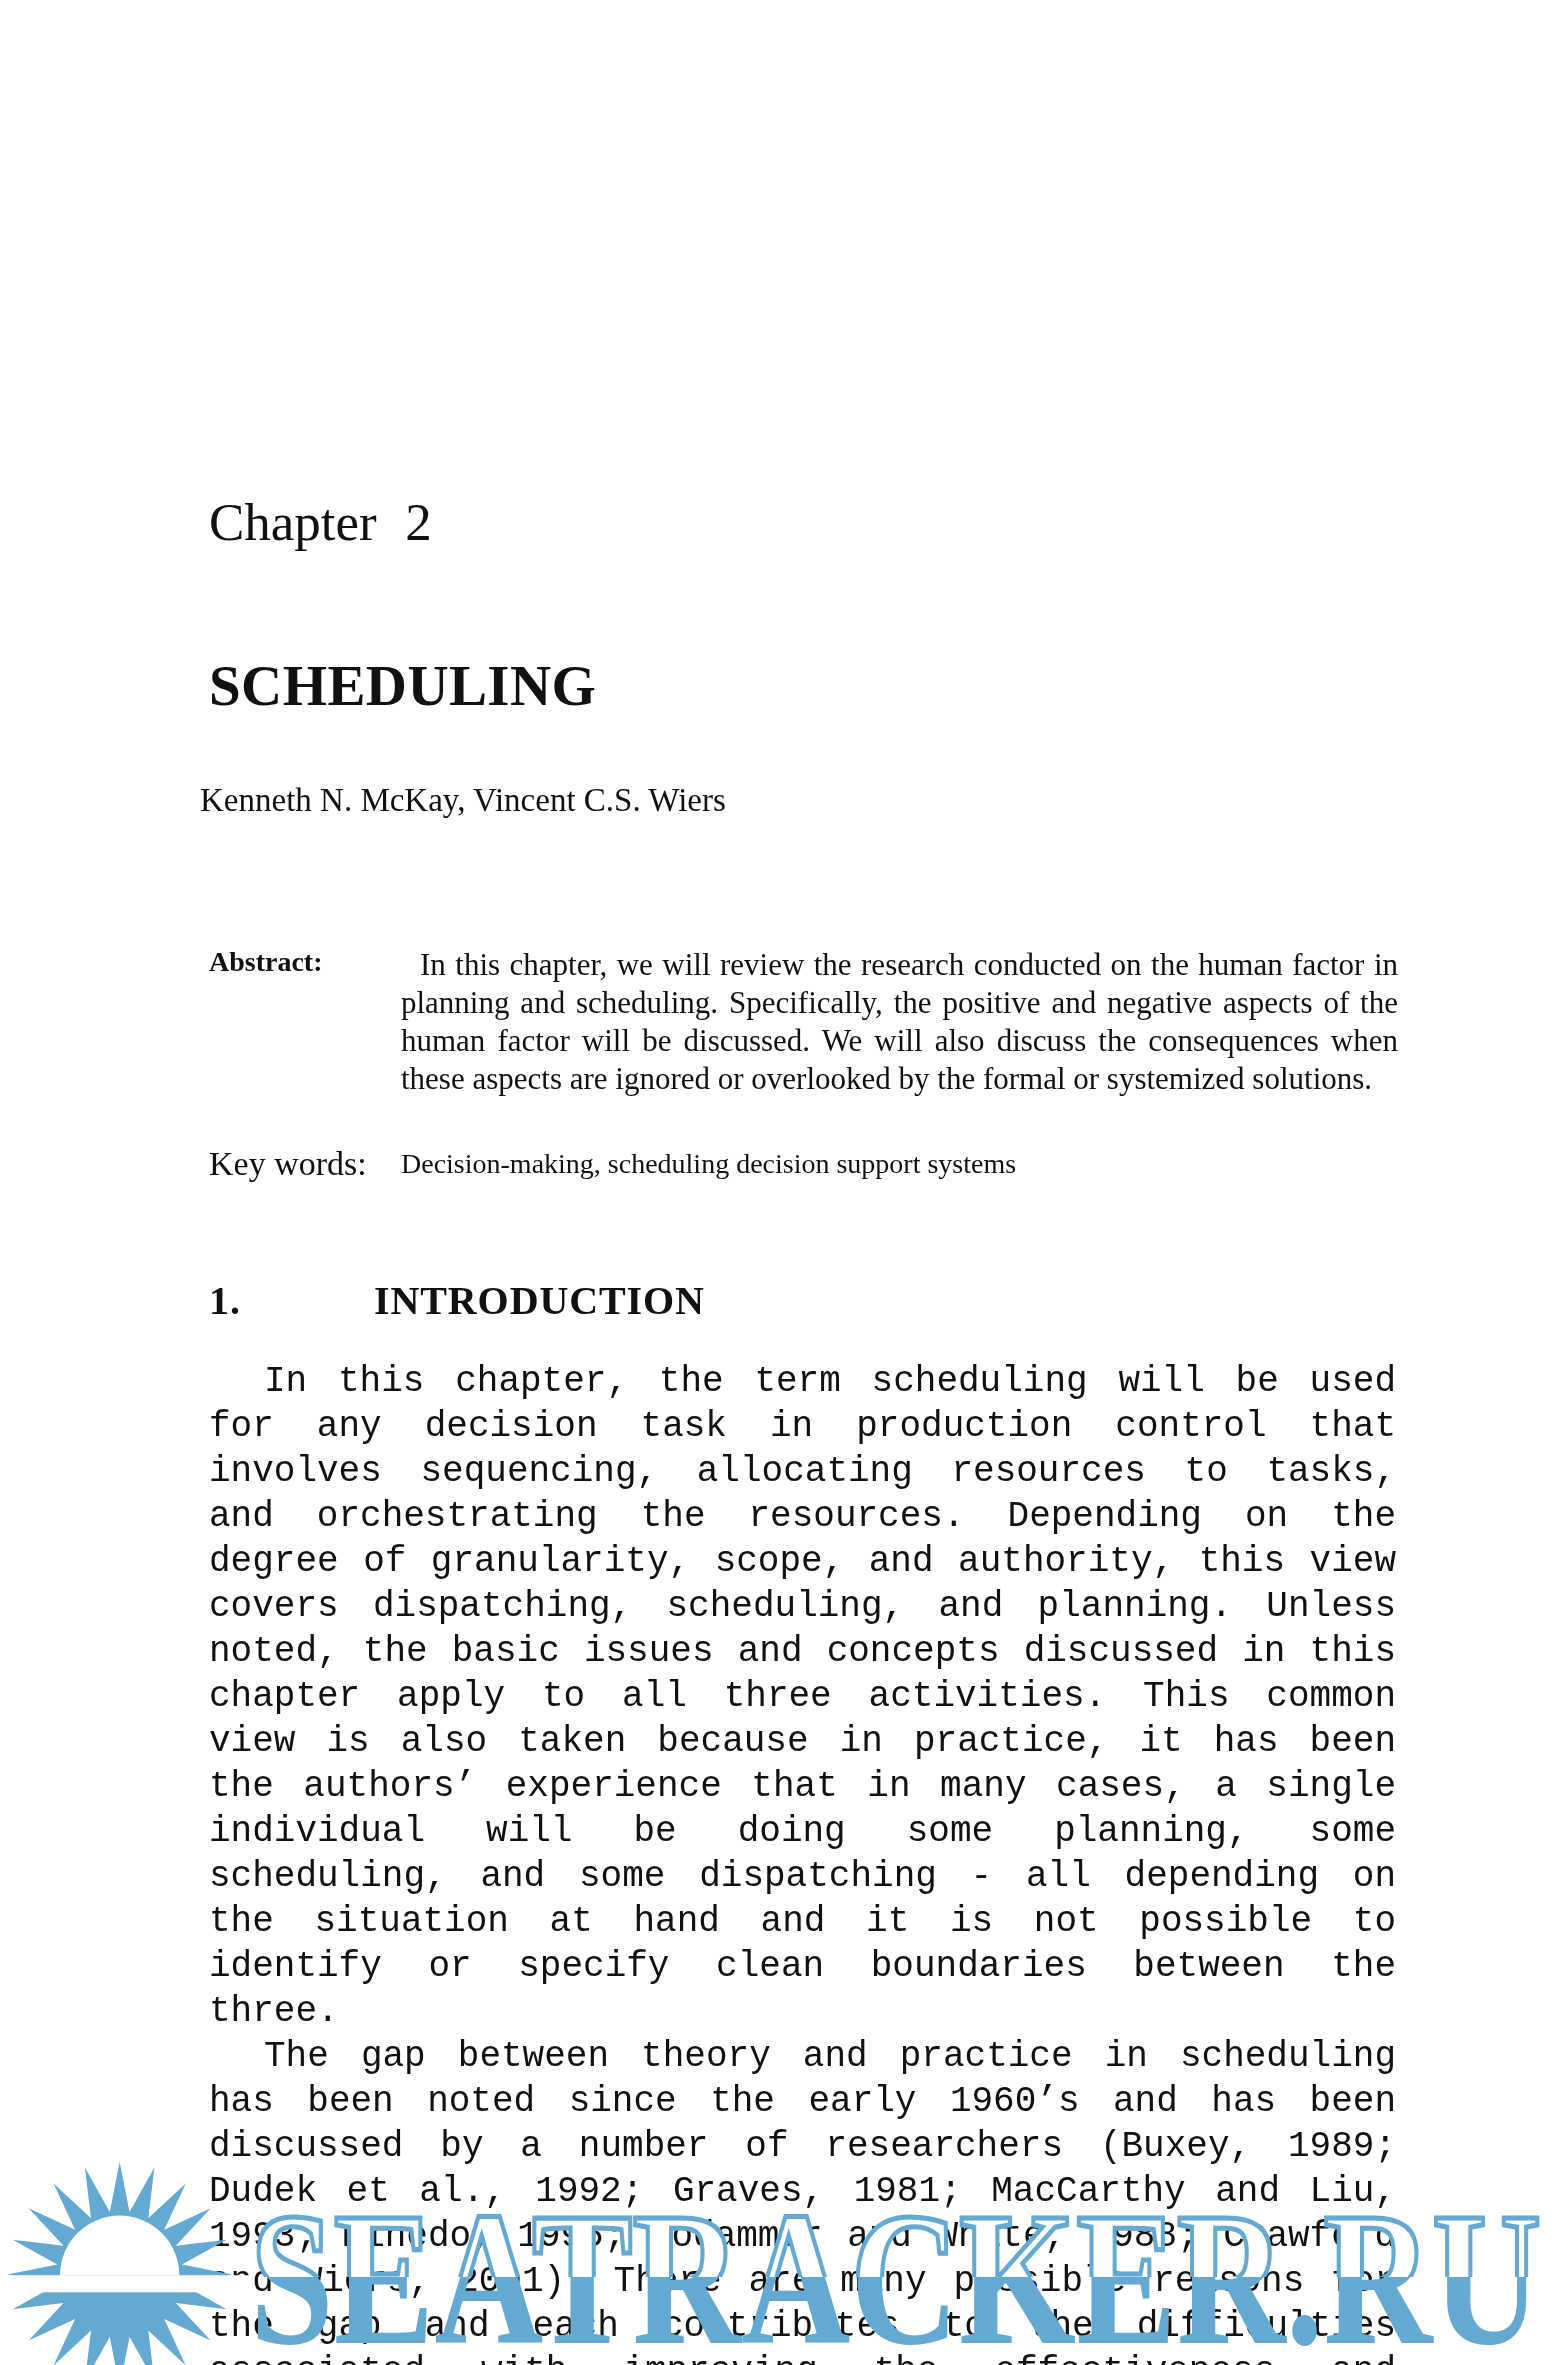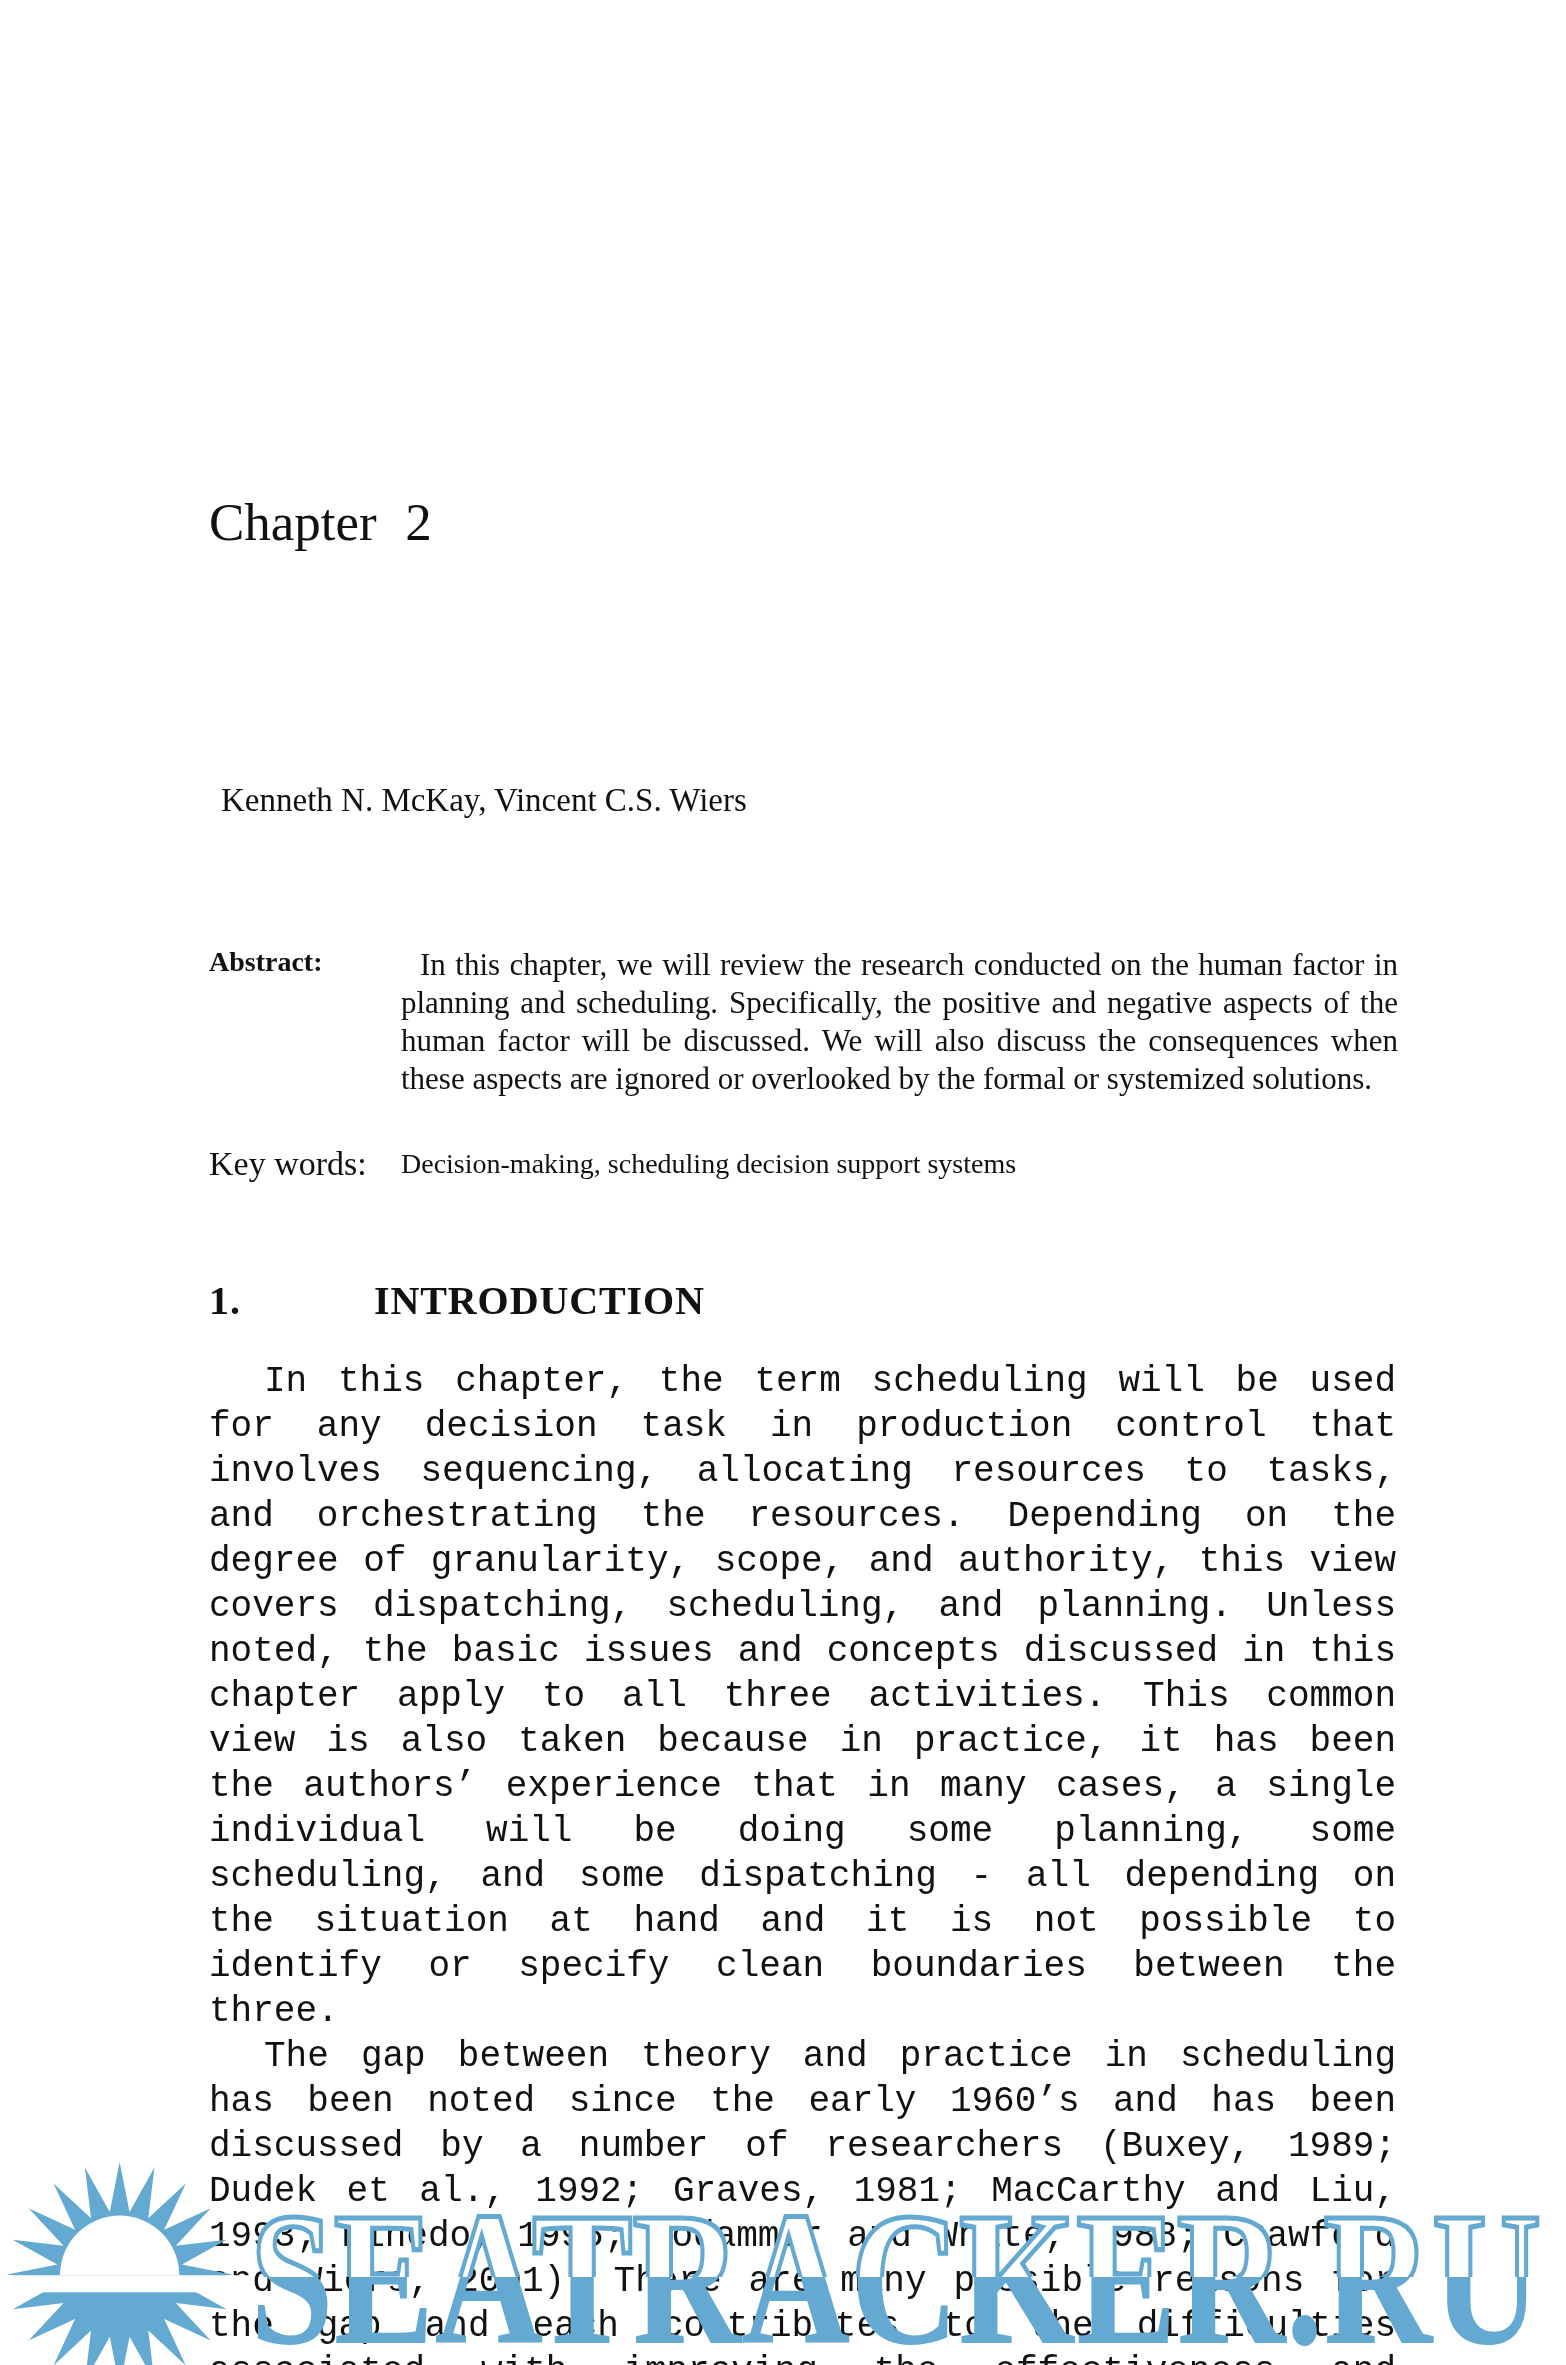--- a/index.html
+++ b/index.html
@@ -127,7 +127,7 @@
 
   <div class="chapter-label">Chapter 2</div>
 
-  <h1 class="chapter-title"><br></h1>
+  <h1 class="chapter-title"><br><span>SCHEDULING</span></h1>
 
   <div class="authors">Kenneth N. McKay, Vincent C.S. Wiers</div>
 

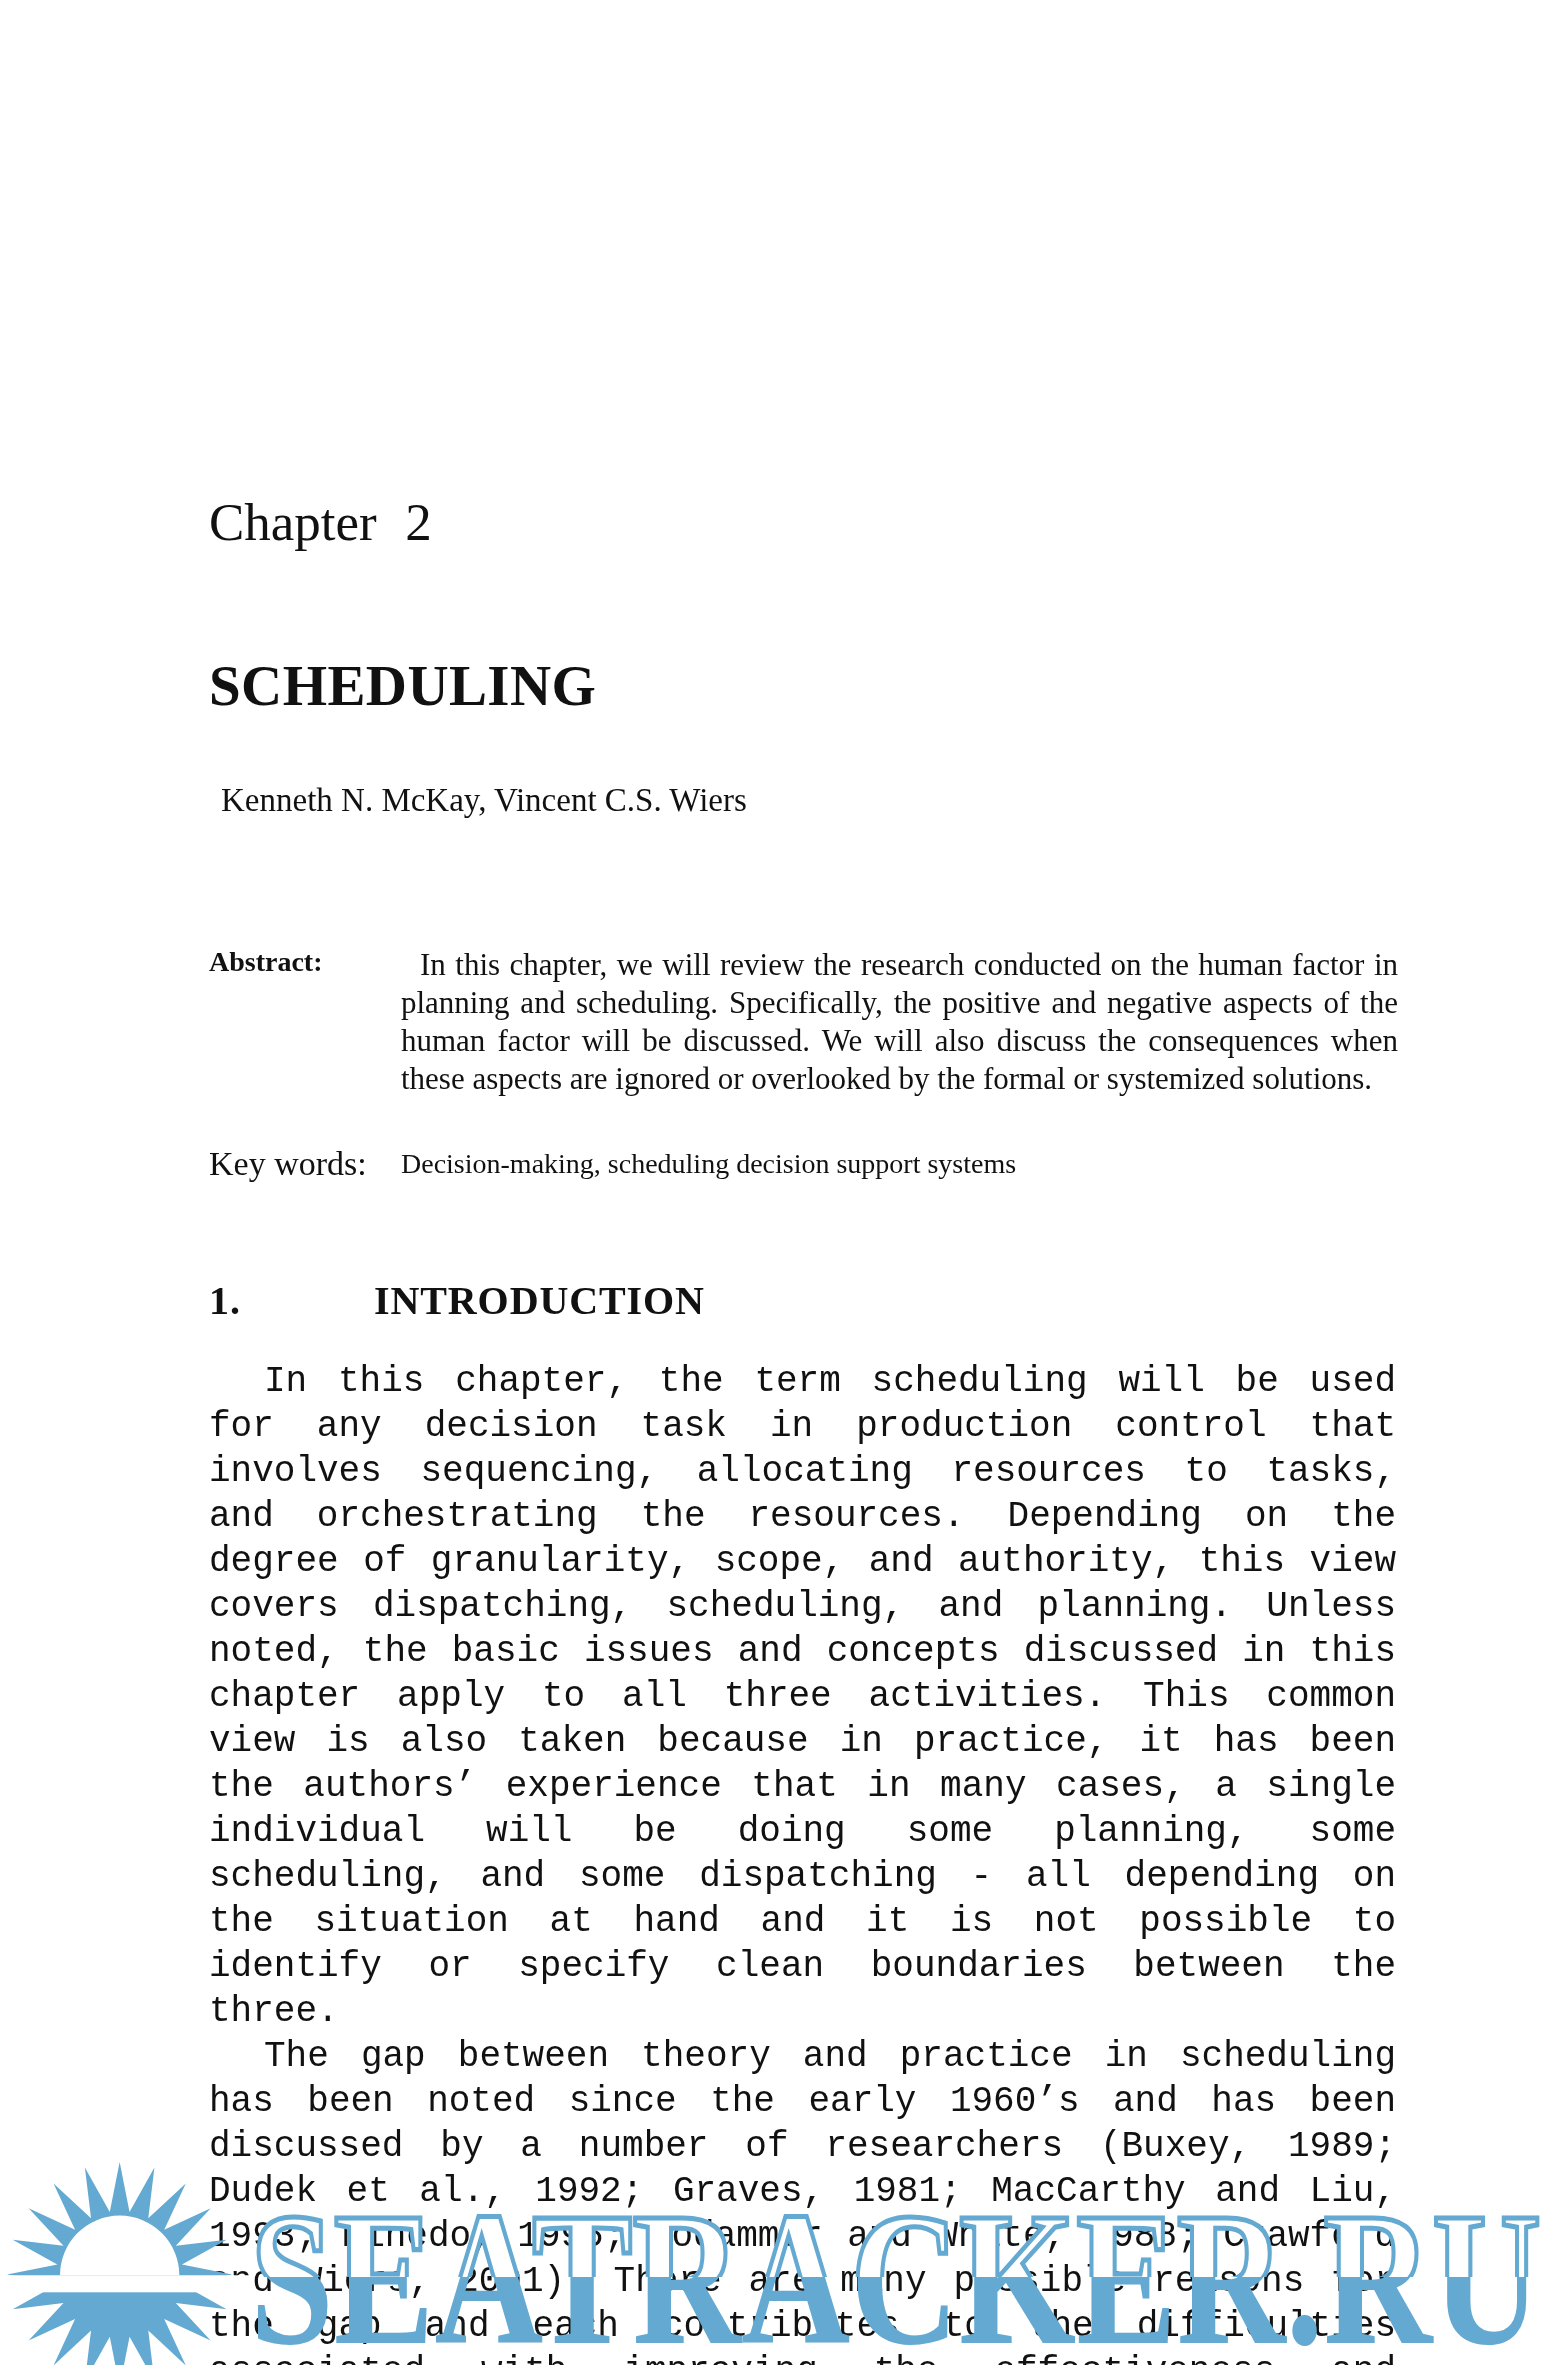--- a/index.html
+++ b/index.html
@@ -31,7 +31,7 @@
   }
   .authors {
     position: absolute;
-    left: 221px; top: 755px;
+    left: 200px; top: 755px;
     font-size: 33px;
     text-align: right;
   }

